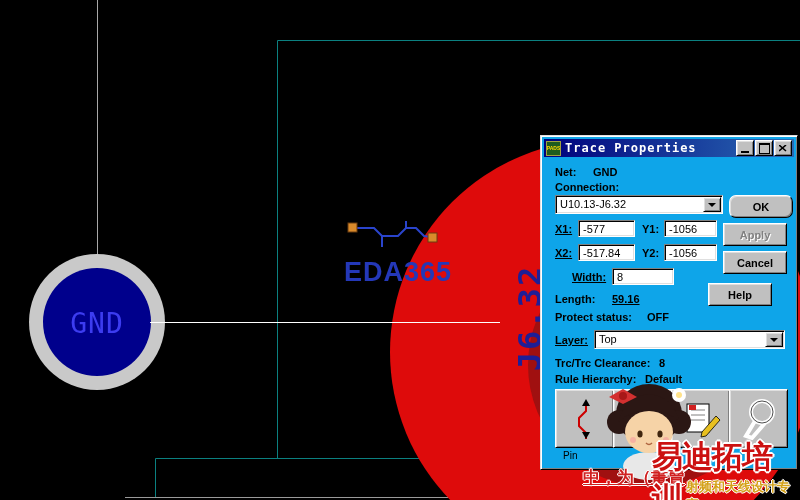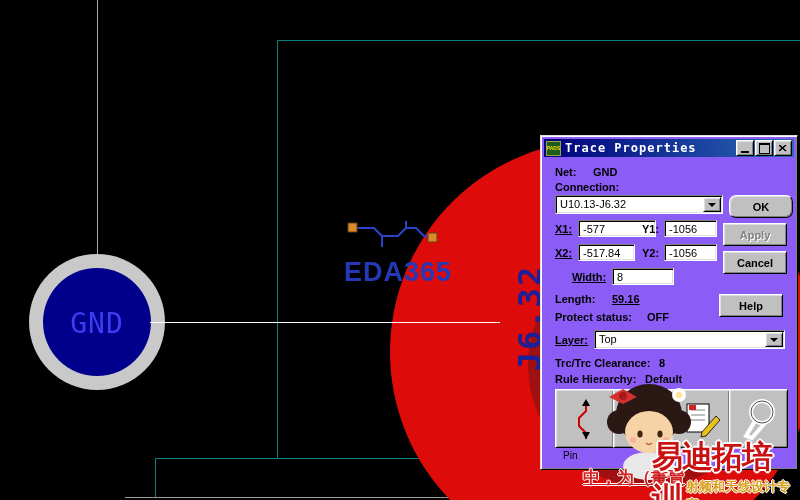--- a/index.html
+++ b/index.html
@@ -9,7 +9,7 @@
   svg text{user-select:none;}
 
   
-  .dialog{position:absolute;left:540px;top:135px;width:256px;height:333px;background:#8b5cf6;
+  .dialog{position:absolute;left:540px;top:135px;width:256px;height:333px;background:#0ea5e9;
           border:1px solid;border-color:#dfdfdf #000 #000 #dfdfdf;
           box-shadow:inset 1px 1px 0 #fff,inset -1px -1px 0 #808080;z-index:5;}
   .titlebar{position:absolute;left:3px;top:3px;right:3px;height:18px;

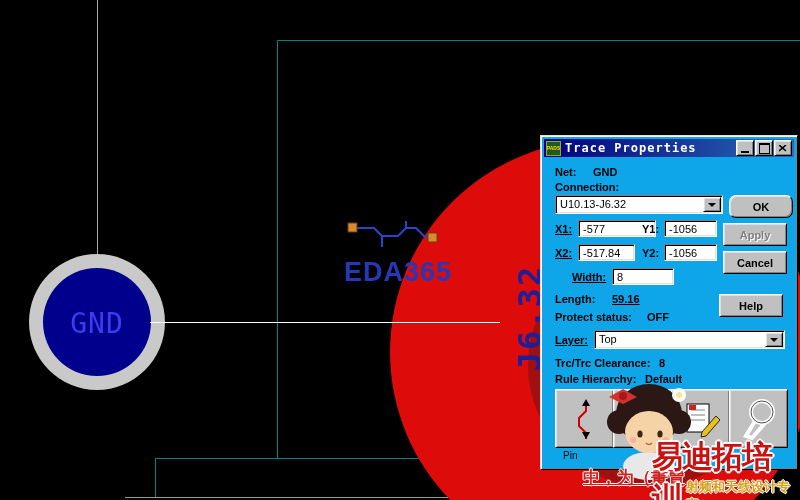--- a/index.html
+++ b/index.html
@@ -126,7 +126,7 @@
     <div class="btn95" style="left:178px;top:147px;width:62px;height:21px;margin-top:11px;">Help</div>
 
     <div class="lbl accel" style="left:14px;top:87px;">X1:</div>
-    <div class="field" style="left:37px;top:84px;width:78px;height:17px;">-577</div>
+    <div class="field" style="left:37px;top:84px;width:57px;height:17px;">-577</div>
     <div class="lbl" style="left:101px;top:87px;">Y1:</div>
     <div class="field" style="left:123px;top:84px;width:53px;height:17px;">-1056</div>
 

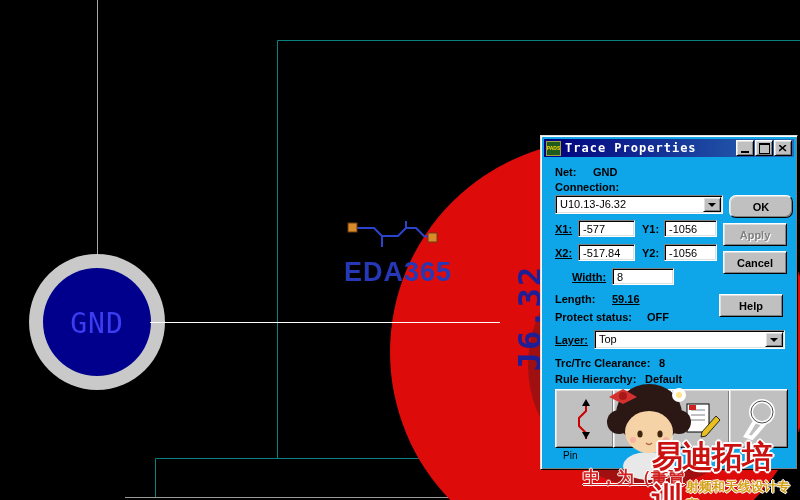--- a/index.html
+++ b/index.html
@@ -123,7 +123,7 @@
     <div class="btn95" style="left:188px;top:59px;width:62px;height:21px;border-radius:7px;">OK</div>
     <div class="btn95 btn-disabled" style="left:182px;top:87px;width:62px;height:21px;">Apply</div>
     <div class="btn95" style="left:182px;top:115px;width:62px;height:21px;">Cancel</div>
-    <div class="btn95" style="left:178px;top:147px;width:62px;height:21px;margin-top:11px;">Help</div>
+    <div class="btn95" style="left:167px;top:147px;width:62px;height:21px;">Help</div>
 
     <div class="lbl accel" style="left:14px;top:87px;">X1:</div>
     <div class="field" style="left:37px;top:84px;width:57px;height:17px;">-577</div>

